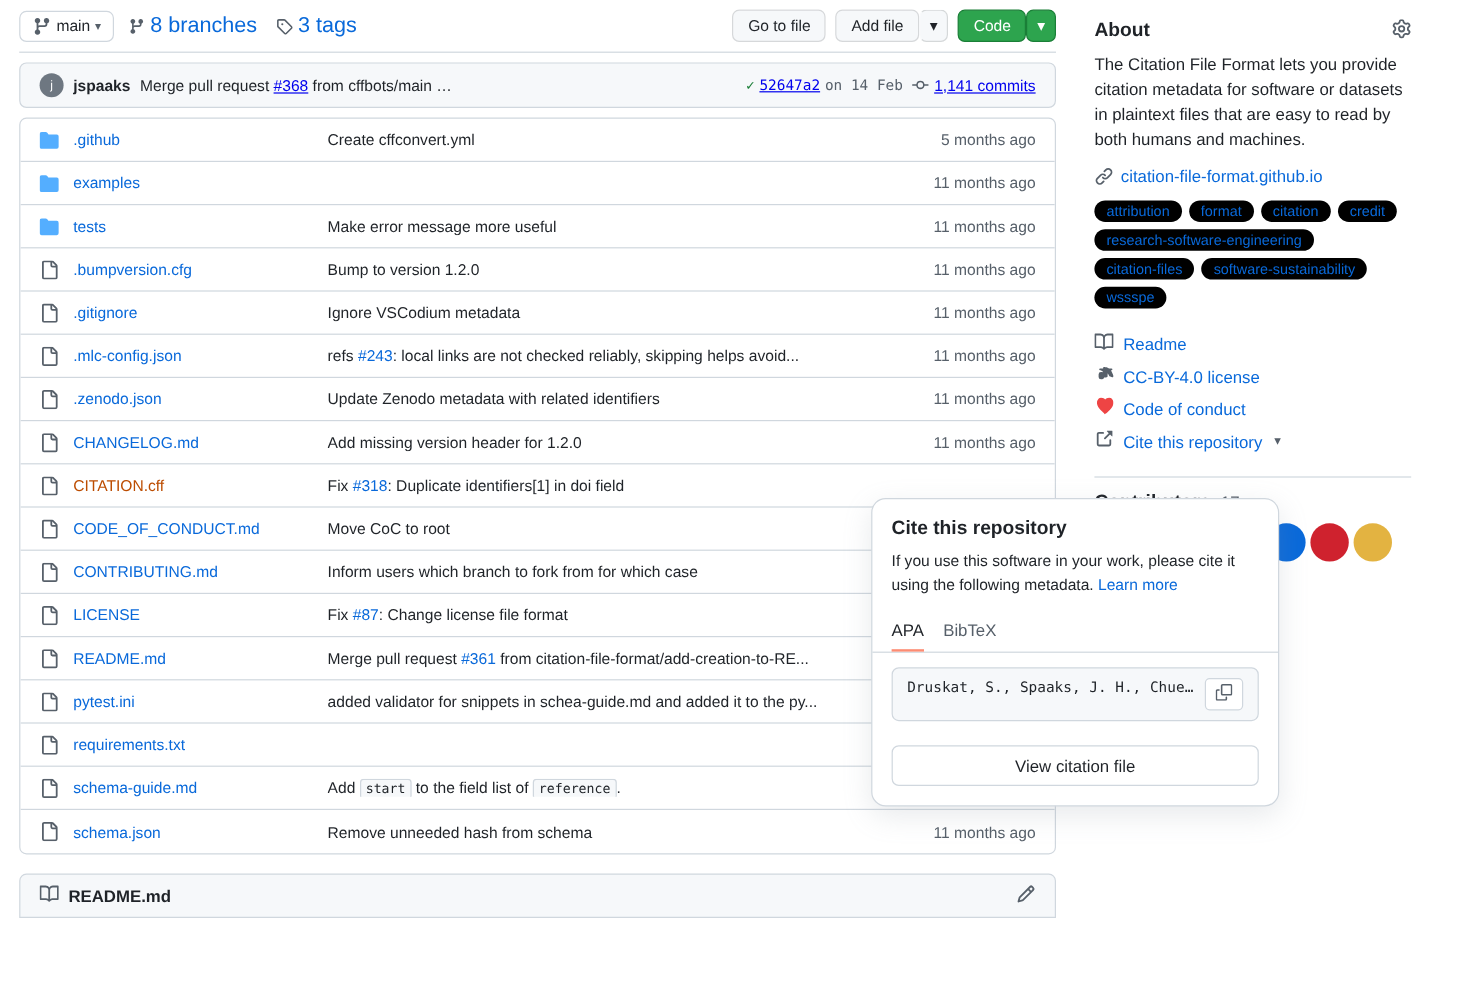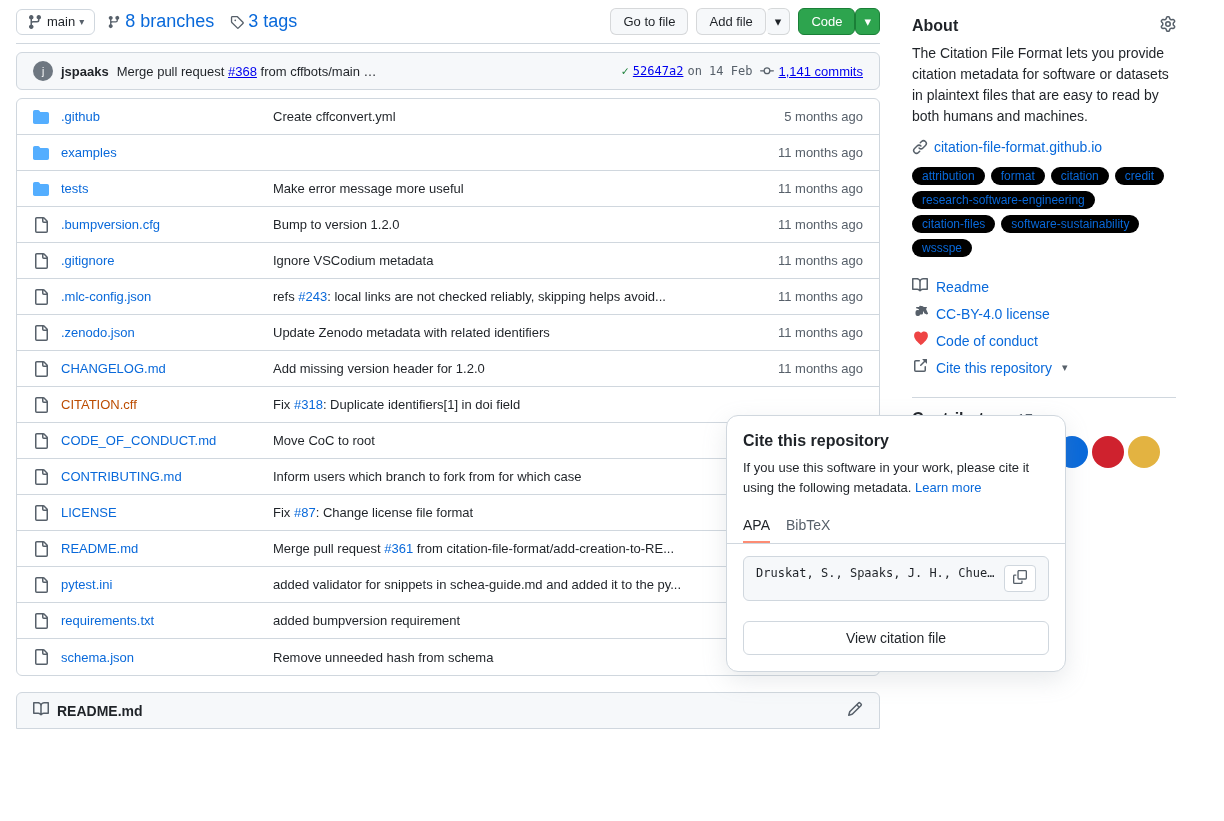--- a/index.html
+++ b/index.html
@@ -313,7 +313,6 @@
             </svg>
           </div>
         <div class="file-name"><a href="#">requirements.txt</a></div>
-        <div class="commit-msg">added bumpversion requirement</div>
         <div class="file-date">11 months ago</div>
       </div>
       <div class="file-row">

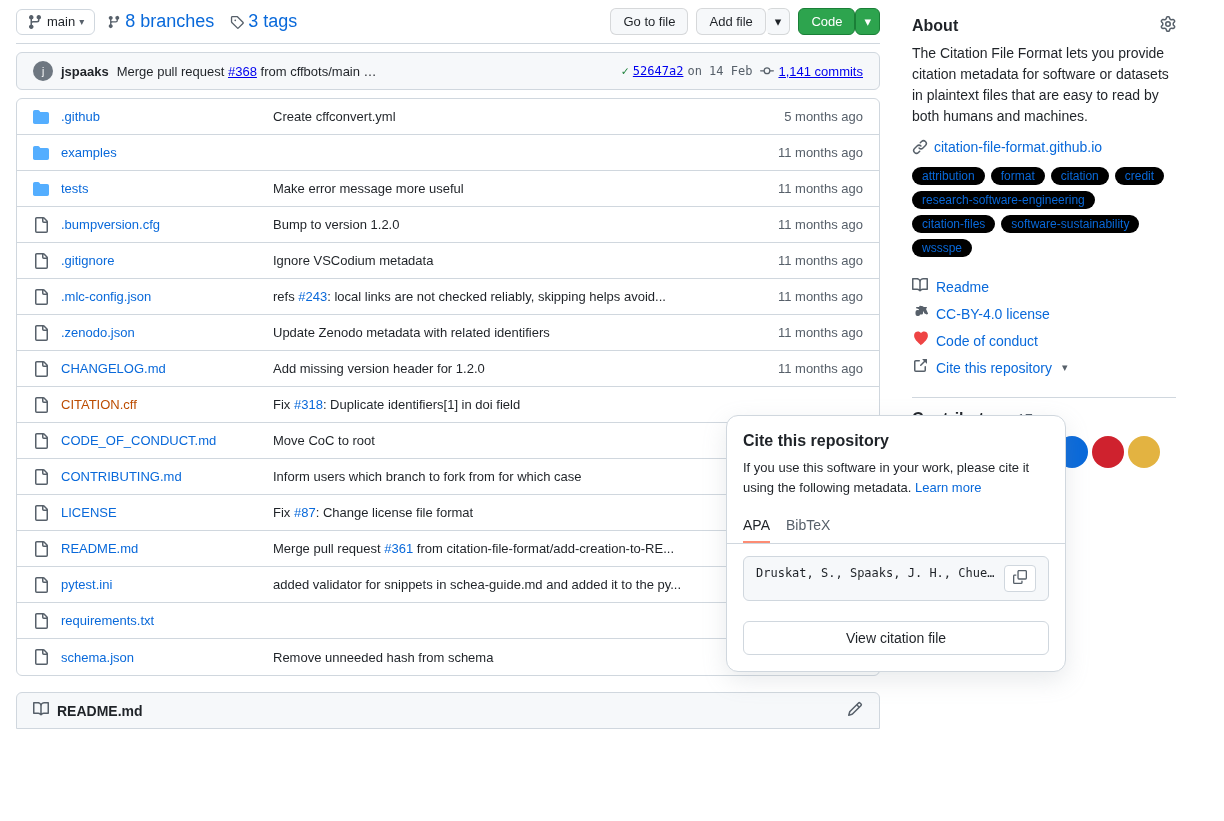--- a/index.html
+++ b/index.html
@@ -321,6 +321,18 @@
               <path d="M2 1.75C2 .784 2.784 0 3.75 0h6.586c.464 0 .909.184 1.237.513l2.914 2.914c.329.328.513.773.513 1.237v9.586A1.75 1.75 0 0 1 13.25 16h-9.5A1.75 1.75 0 0 1 2 14.25Zm1.75-.25a.25.25 0 0 0-.25.25v12.5c0 .138.112.25.25.25h9.5a.25.25 0 0 0 .25-.25V6h-2.75A1.75 1.75 0 0 1 9 4.25V1.5Zm6.75.062V4.25c0 .138.112.25.25.25h2.688l-.011-.013-2.914-2.914-.013-.011Z"></path>
             </svg>
           </div>
+        <div class="file-name"><a href="#">schema-guide.md</a></div>
+        <div class="commit-msg">
+          Add <code>start</code> to the field list of <code>reference</code>.
+        </div>
+        <div class="file-date">5 months ago</div>
+      </div>
+      <div class="file-row">
+        <div class="file-icon">
+            <svg width="16" height="16" viewBox="0 0 16 16" fill="#57606a">
+              <path d="M2 1.75C2 .784 2.784 0 3.75 0h6.586c.464 0 .909.184 1.237.513l2.914 2.914c.329.328.513.773.513 1.237v9.586A1.75 1.75 0 0 1 13.25 16h-9.5A1.75 1.75 0 0 1 2 14.25Zm1.75-.25a.25.25 0 0 0-.25.25v12.5c0 .138.112.25.25.25h9.5a.25.25 0 0 0 .25-.25V6h-2.75A1.75 1.75 0 0 1 9 4.25V1.5Zm6.75.062V4.25c0 .138.112.25.25.25h2.688l-.011-.013-2.914-2.914-.013-.011Z"></path>
+            </svg>
+          </div>
         <div class="file-name"><a href="#">schema.json</a></div>
         <div class="commit-msg">Remove unneeded hash from schema</div>
         <div class="file-date">11 months ago</div>

